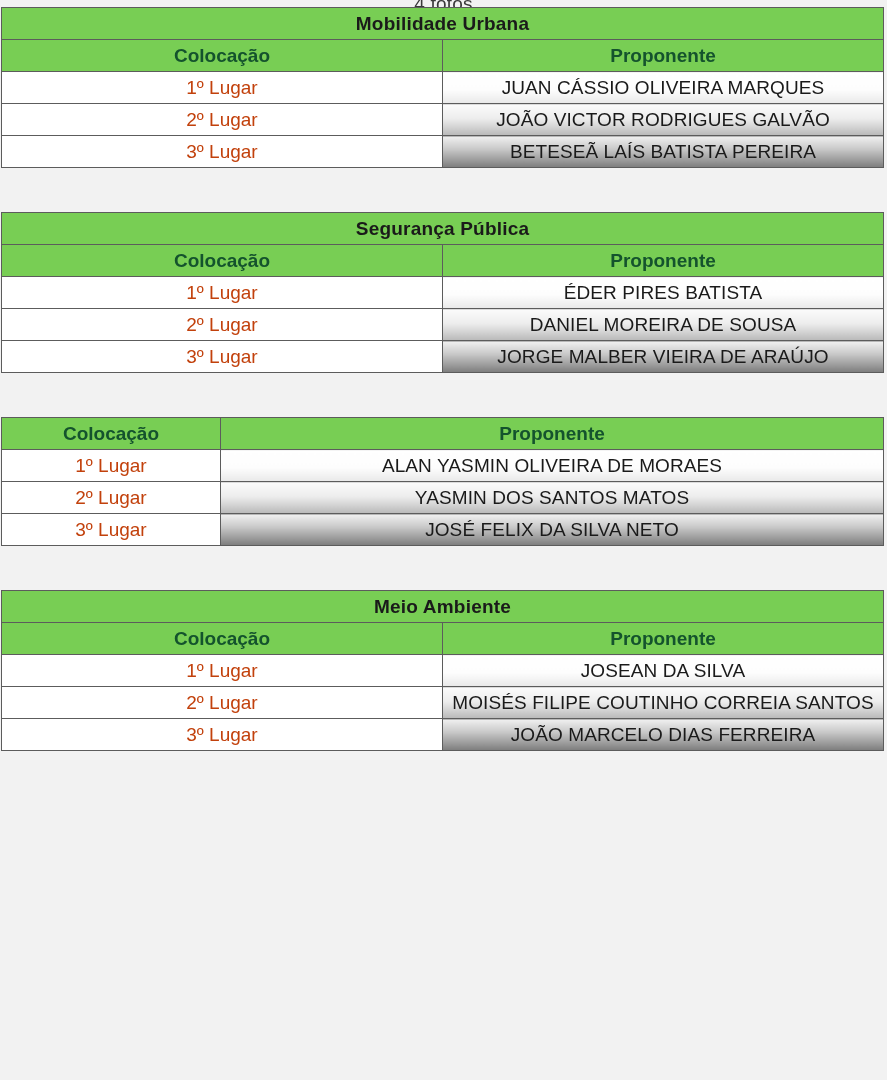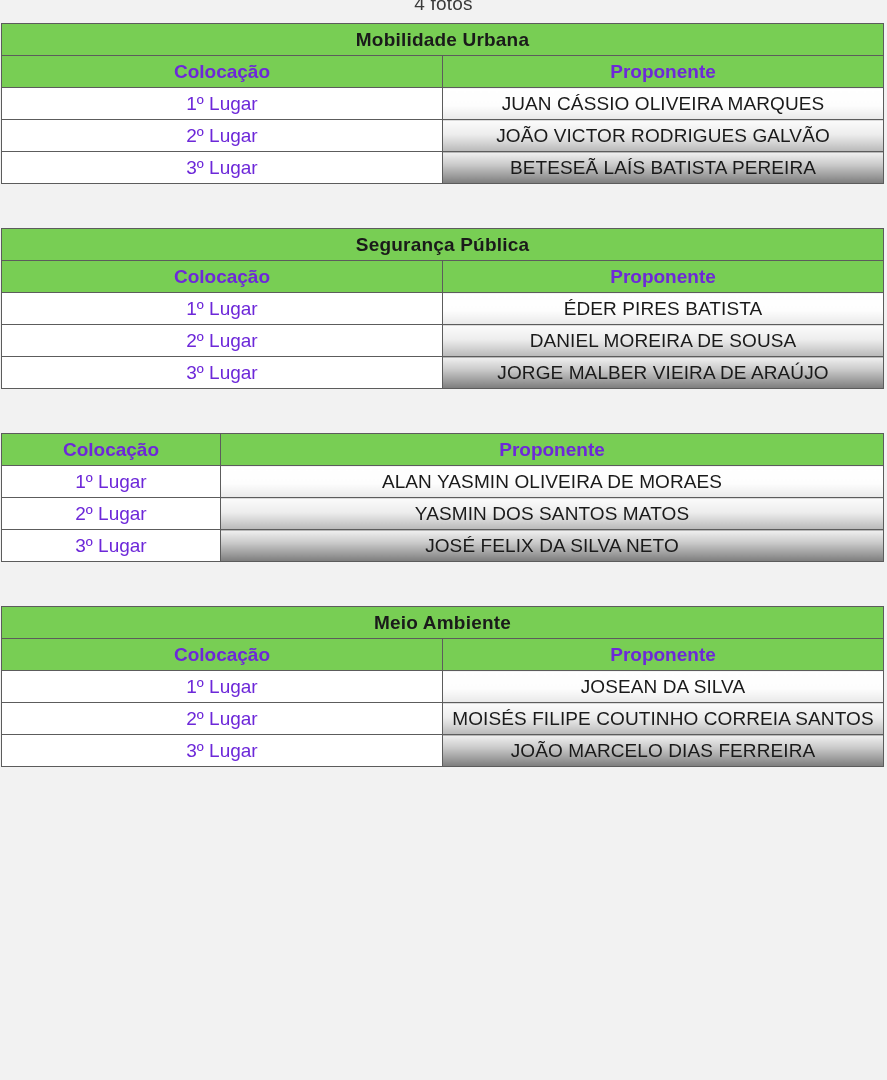--- a/index.html
+++ b/index.html
@@ -34,7 +34,7 @@
   }
   .tables {
     position: absolute;
-    top: 23px;
+    top: 7px;
     left: 0;
     width: 887px;
   }

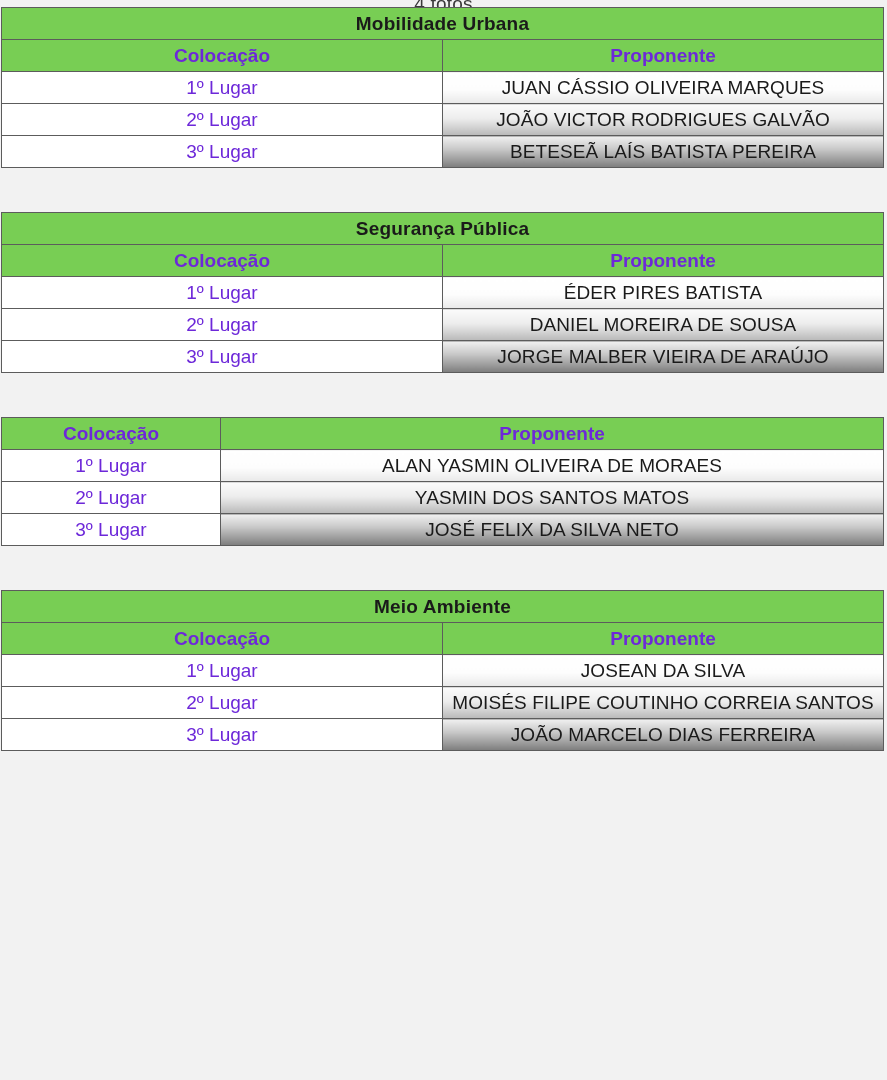--- a/index.html
+++ b/index.html
@@ -69,7 +69,7 @@
   .hdr {
     background: #78ce54;
     font-weight: bold;
-    color: #6d28d9;
+    color: #14532d;
     font-size: 19.5px;
   }
   .col-place {

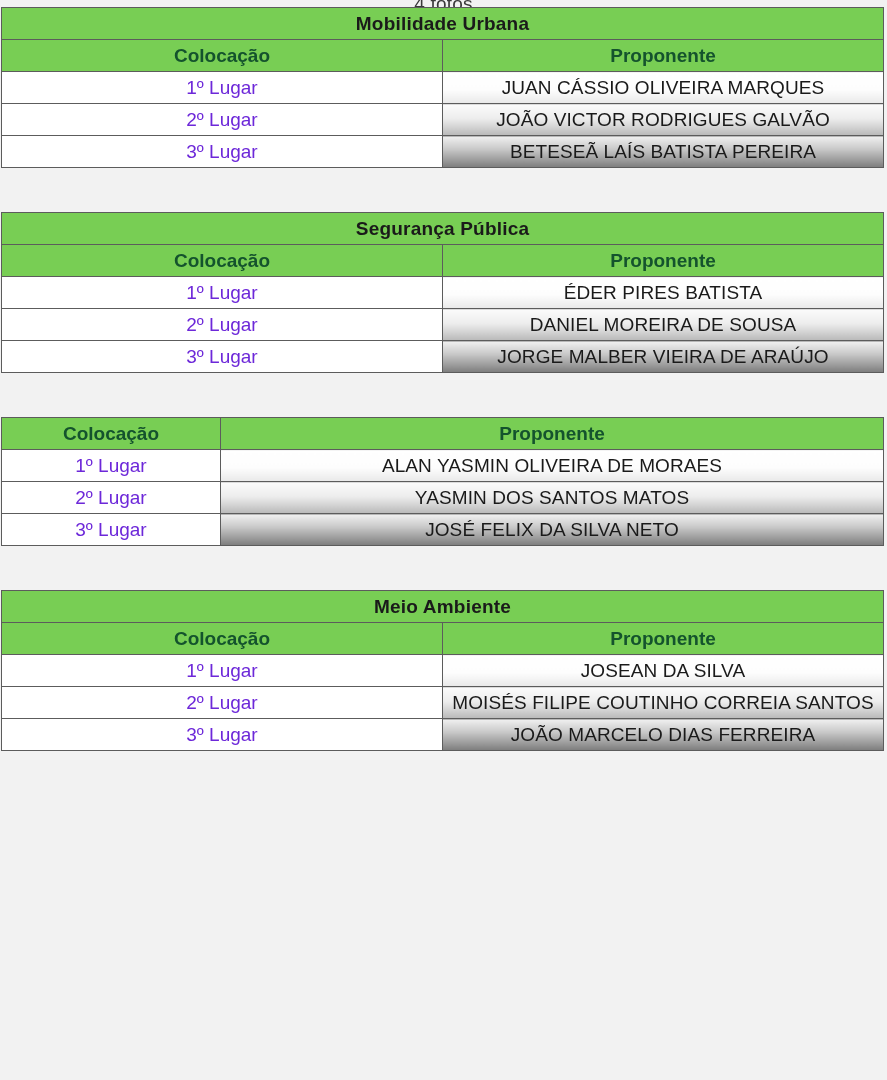--- a/index.html
+++ b/index.html
@@ -77,7 +77,7 @@
   }
   .place {
     background: #ffffff;
-    color: #6d28d9;
+    color: #c2410c;
     font-size: 19px;
   }
   .name {

